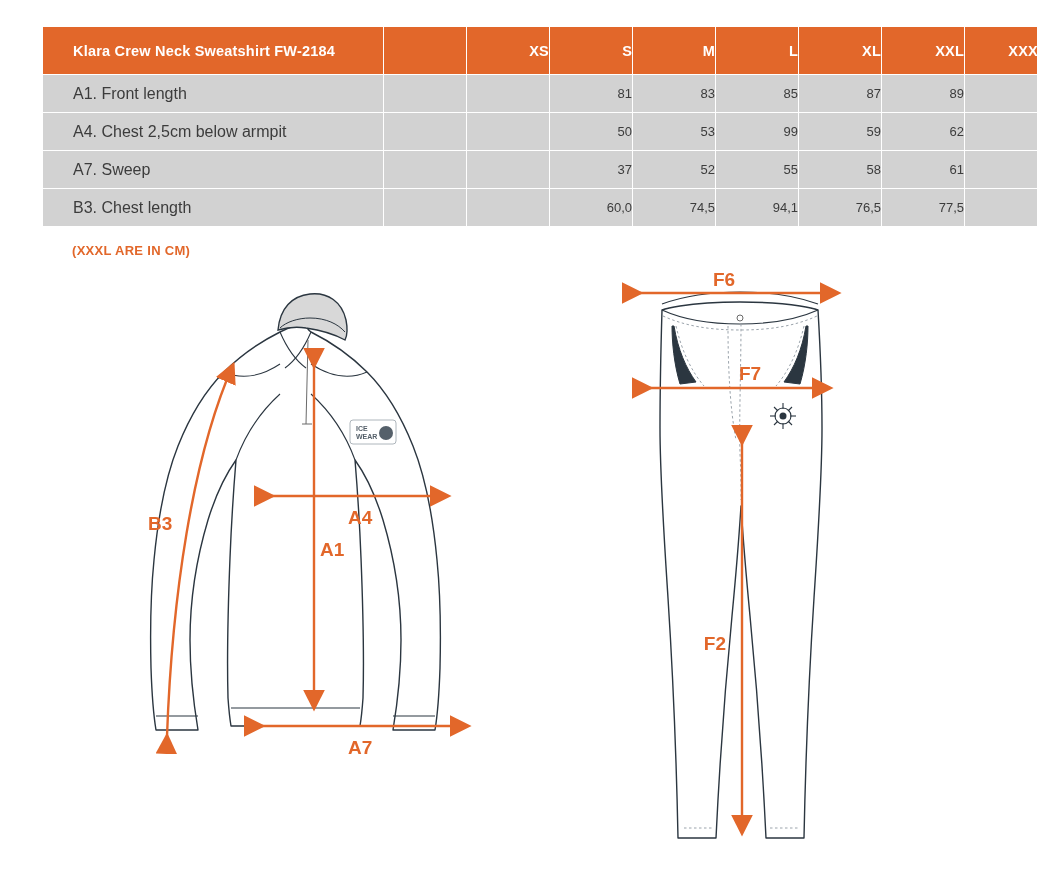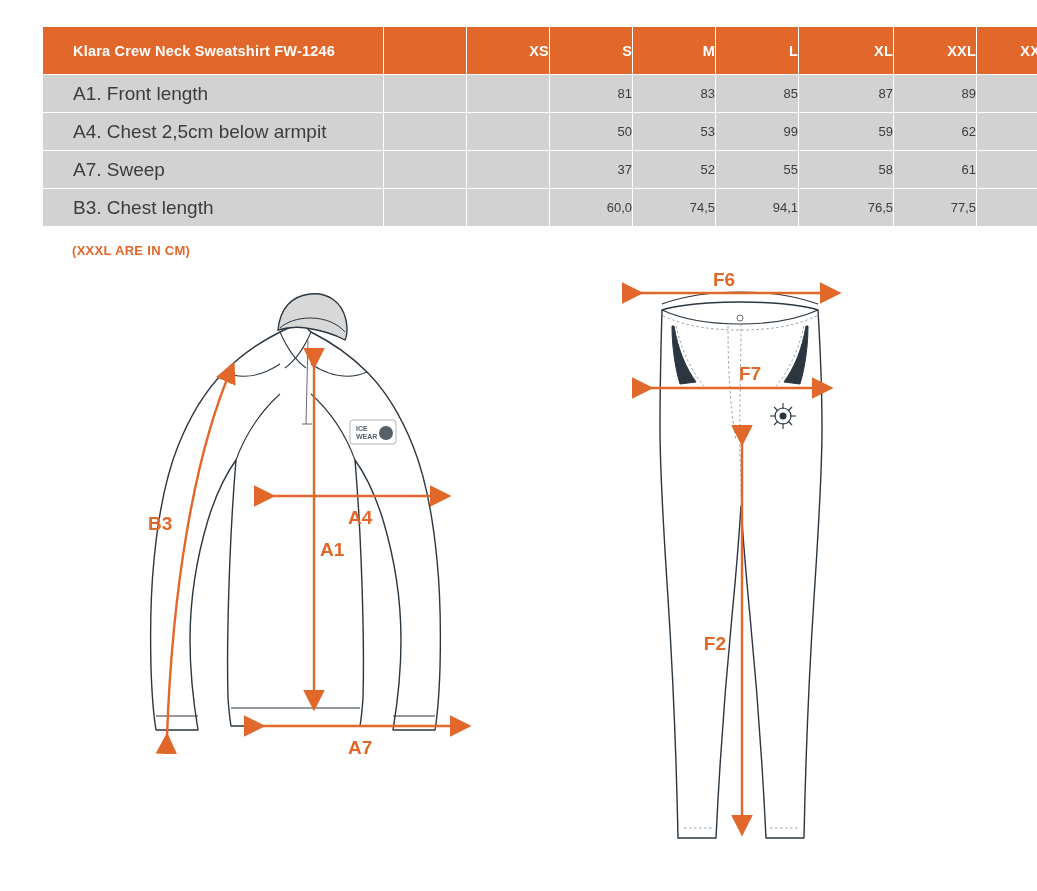--- a/index.html
+++ b/index.html
@@ -114,7 +114,7 @@
     <table class="size-table">
       <thead>
         <tr>
-          <th class="title-cell" style="width:310px;">Klara Crew Neck Sweatshirt FW-1246</th>
+          <th class="title-cell" style="width:310px;">Klara Crew Neck Sweatshirt FW-2184</th>
           <th style="width:82px;"></th>
           <th style="width:82px;">XS</th>
           <th style="width:82px;">S</th>

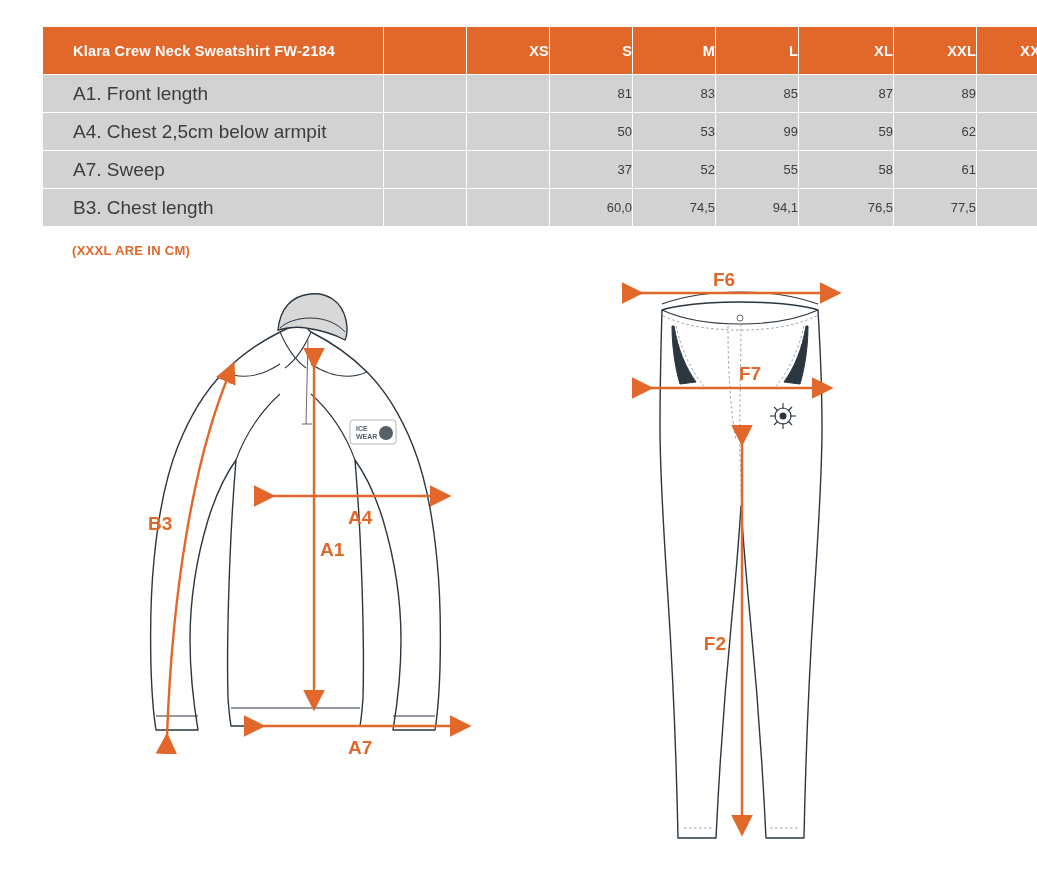--- a/index.html
+++ b/index.html
@@ -120,7 +120,7 @@
           <th style="width:82px;">S</th>
           <th style="width:82px;">M</th>
           <th style="width:82px;">L</th>
-          <th style="width:82px;padding-left:12px;">XL</th>
+          <th style="width:82px;">XL</th>
           <th style="width:82px;">XXL</th>
           <th style="width:82px;">XXXL</th>
         </tr>

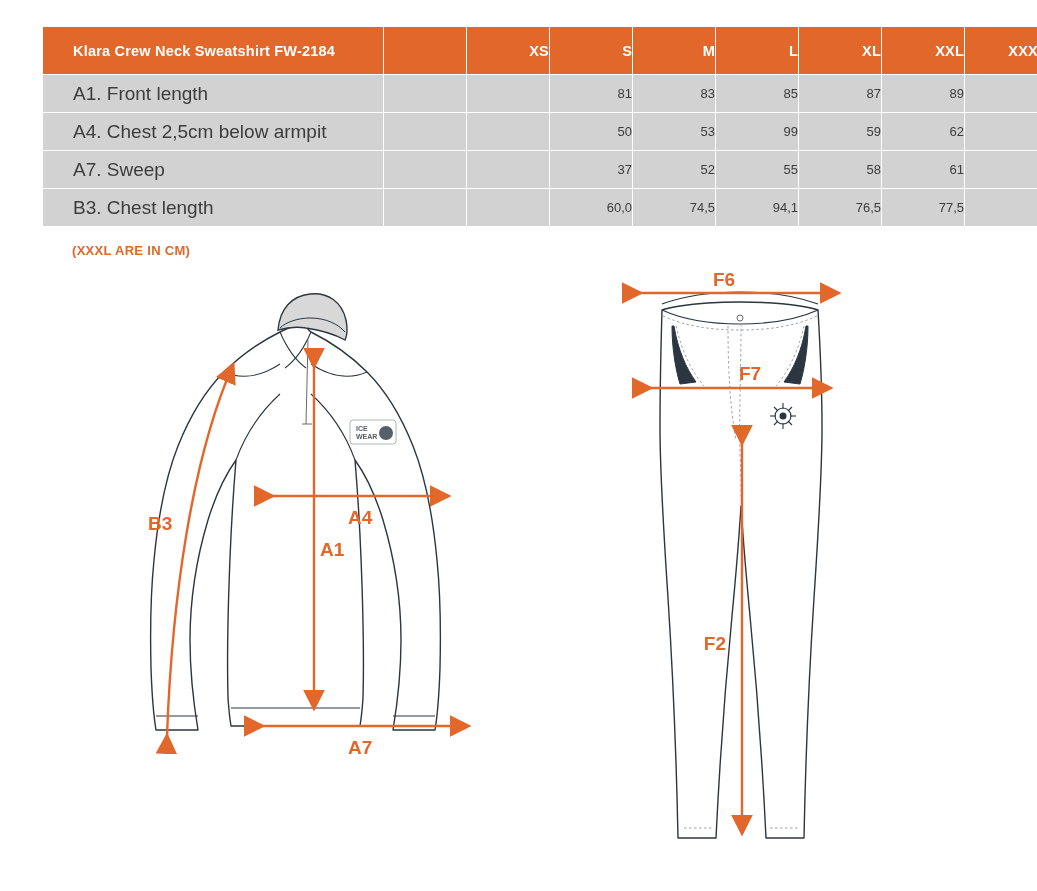--- a/index.html
+++ b/index.html
@@ -64,7 +64,7 @@
   table.size-table tbody td.label-cell {
     text-align: left;
     padding-left: 30px;
-    font-size: 19px;
+    font-size: 16px;
     color: #3c3c3c;
   }
   .note {

